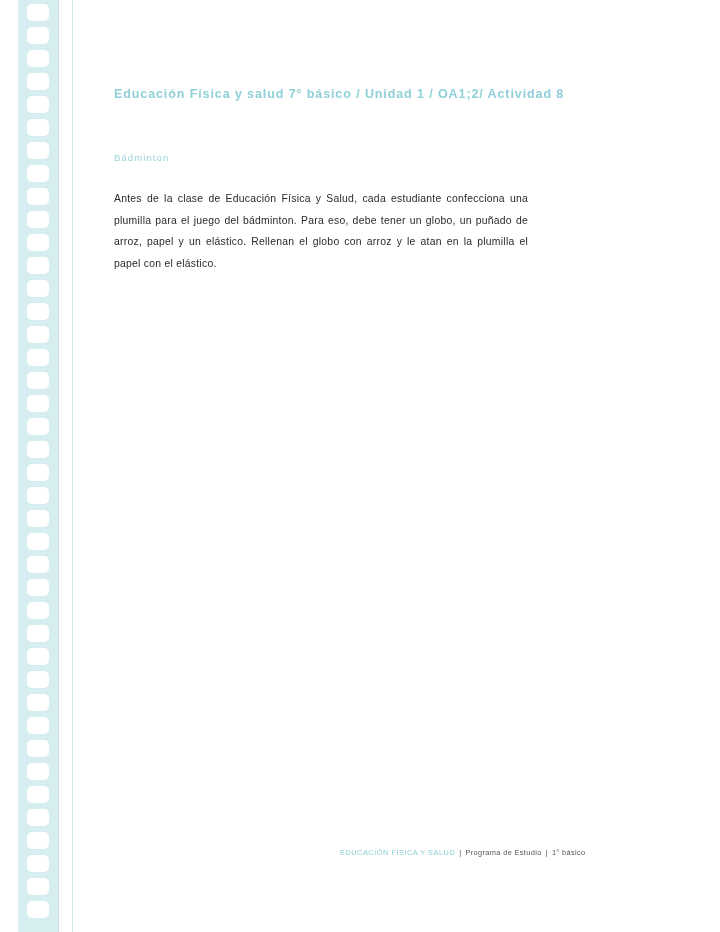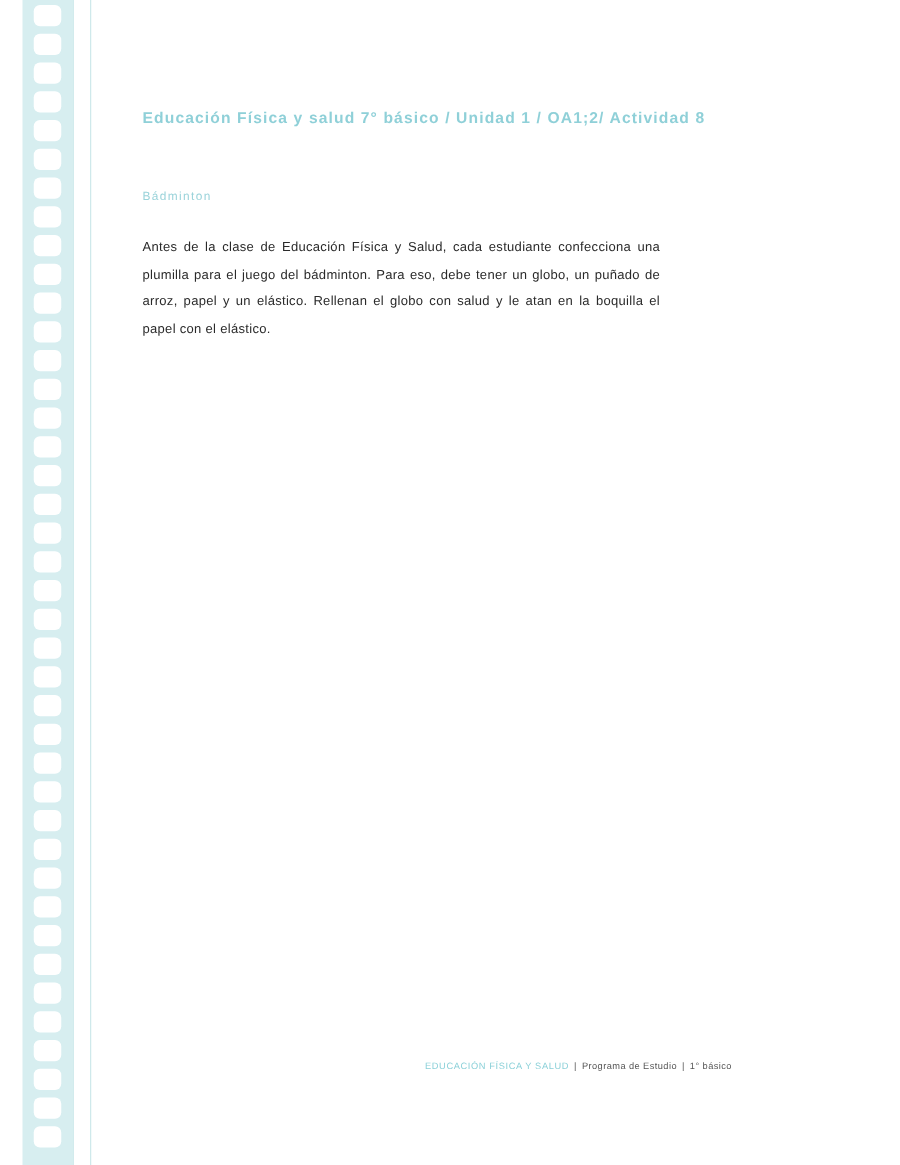--- a/index.html
+++ b/index.html
@@ -198,7 +198,7 @@
   <div class="content">
     <div class="breadcrumb">Educación Física y salud 7° básico / Unidad 1 / OA1;2/ Actividad 8</div>
     <div class="section-title">Bádminton</div>
-    <div class="body-text">Antes de la clase de Educación Física y Salud, cada estudiante confecciona una plumilla para el juego del bádminton. Para eso, debe tener un globo, un puñado de arroz, papel y un elástico. Rellenan el globo con salud y le atan en la boquilla el papel con el elástico.</div>
+    <div class="body-text">Antes de la clase de Educación Física y Salud, cada estudiante confecciona una plumilla para el juego del bádminton. Para eso, debe tener un globo, un puñado de arroz, papel y un elástico. Rellenan el globo con arroz y le atan en la plumilla el papel con el elástico.</div>
   </div>
 
   <div class="footer">

